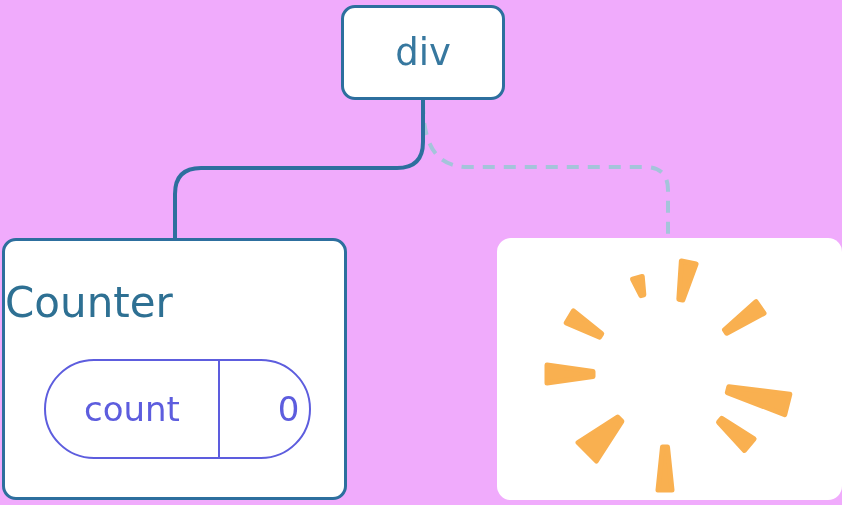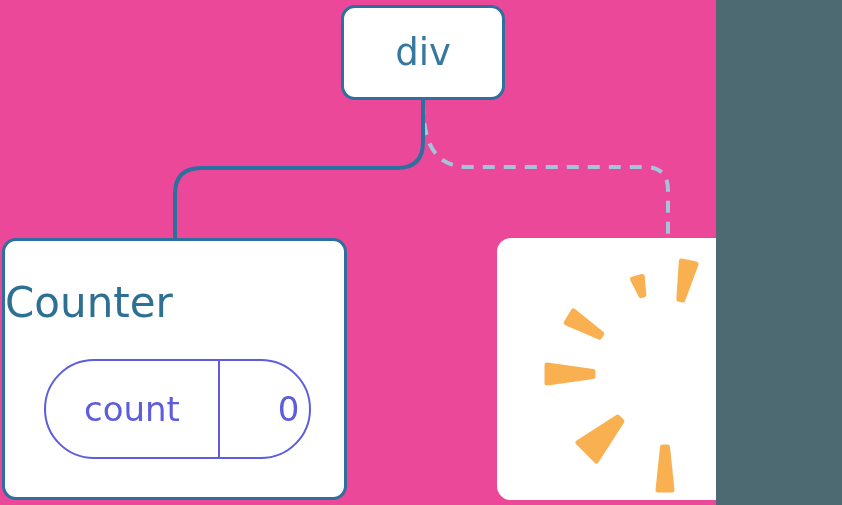--- a/index.html
+++ b/index.html
@@ -9,9 +9,9 @@
   }
   .canvas {
     position: relative;
-    width: 716px;
+    width: 842px;
     height: 505px;
-    background: #ec4899;
+    background: #f0abfc;
     overflow: hidden;
   }
   .edges {

